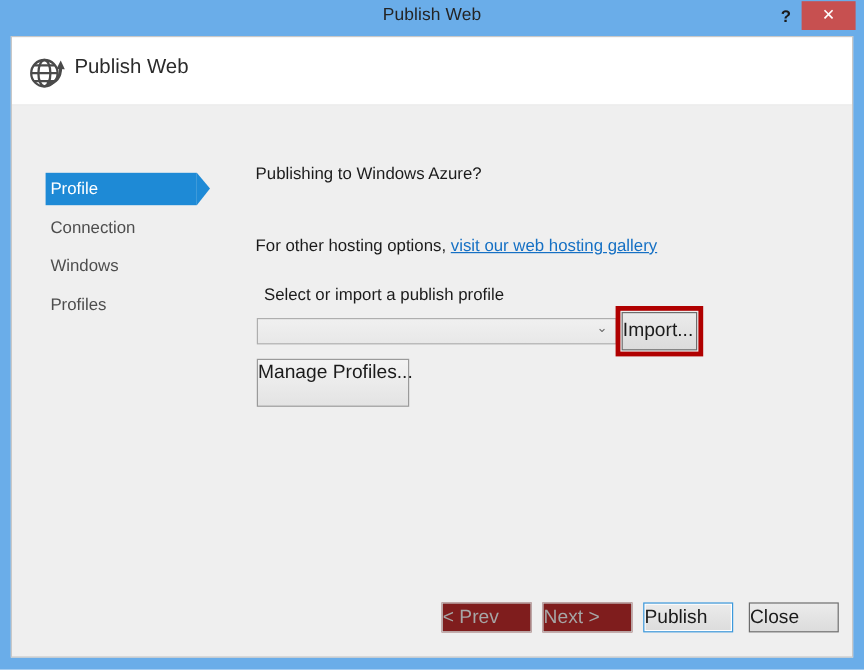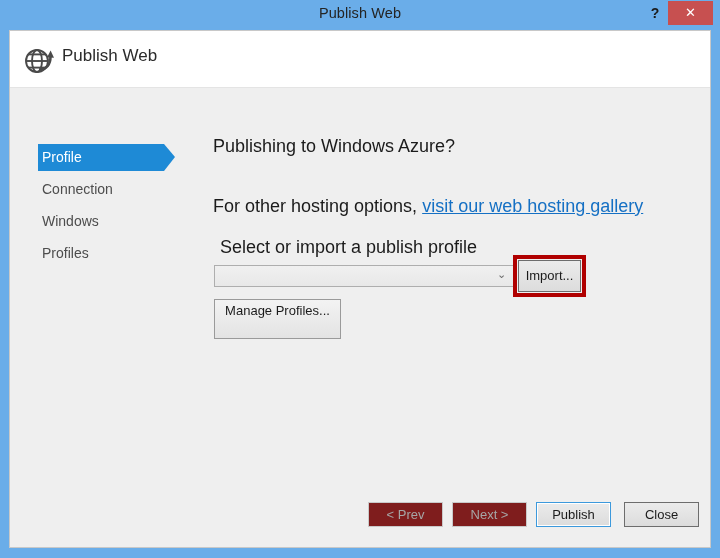--- a/index.html
+++ b/index.html
@@ -137,7 +137,7 @@
   }
   .ctext {
     position: absolute;
-    font-size: 18px;
+    font-size: 14px;
     color: #1b1b1b;
     white-space: nowrap;
   }

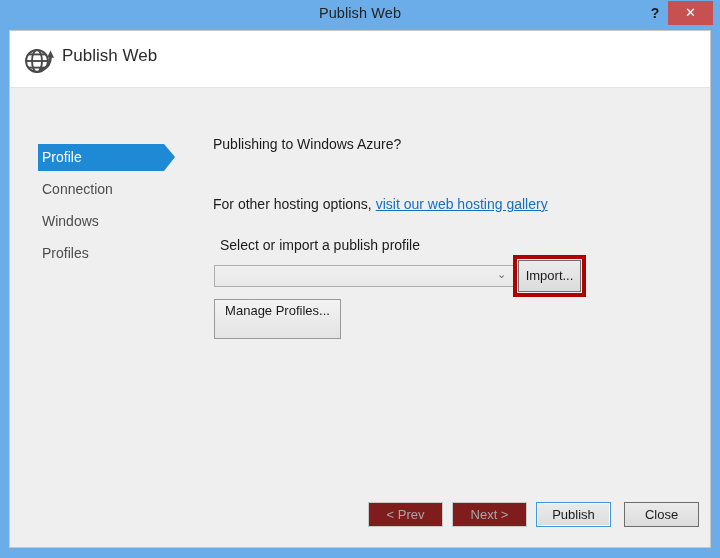--- a/index.html
+++ b/index.html
@@ -169,9 +169,8 @@
   .btn {
     background: linear-gradient(#f3f3f3, #e3e3e3);
     border: 1px solid #9a9a9a;
-    font-size: 13px;
+    font-size: 16px;
     color: #1b1b1b;
-    text-align: center;
     box-sizing: border-box;
     cursor: default;
     white-space: nowrap;

